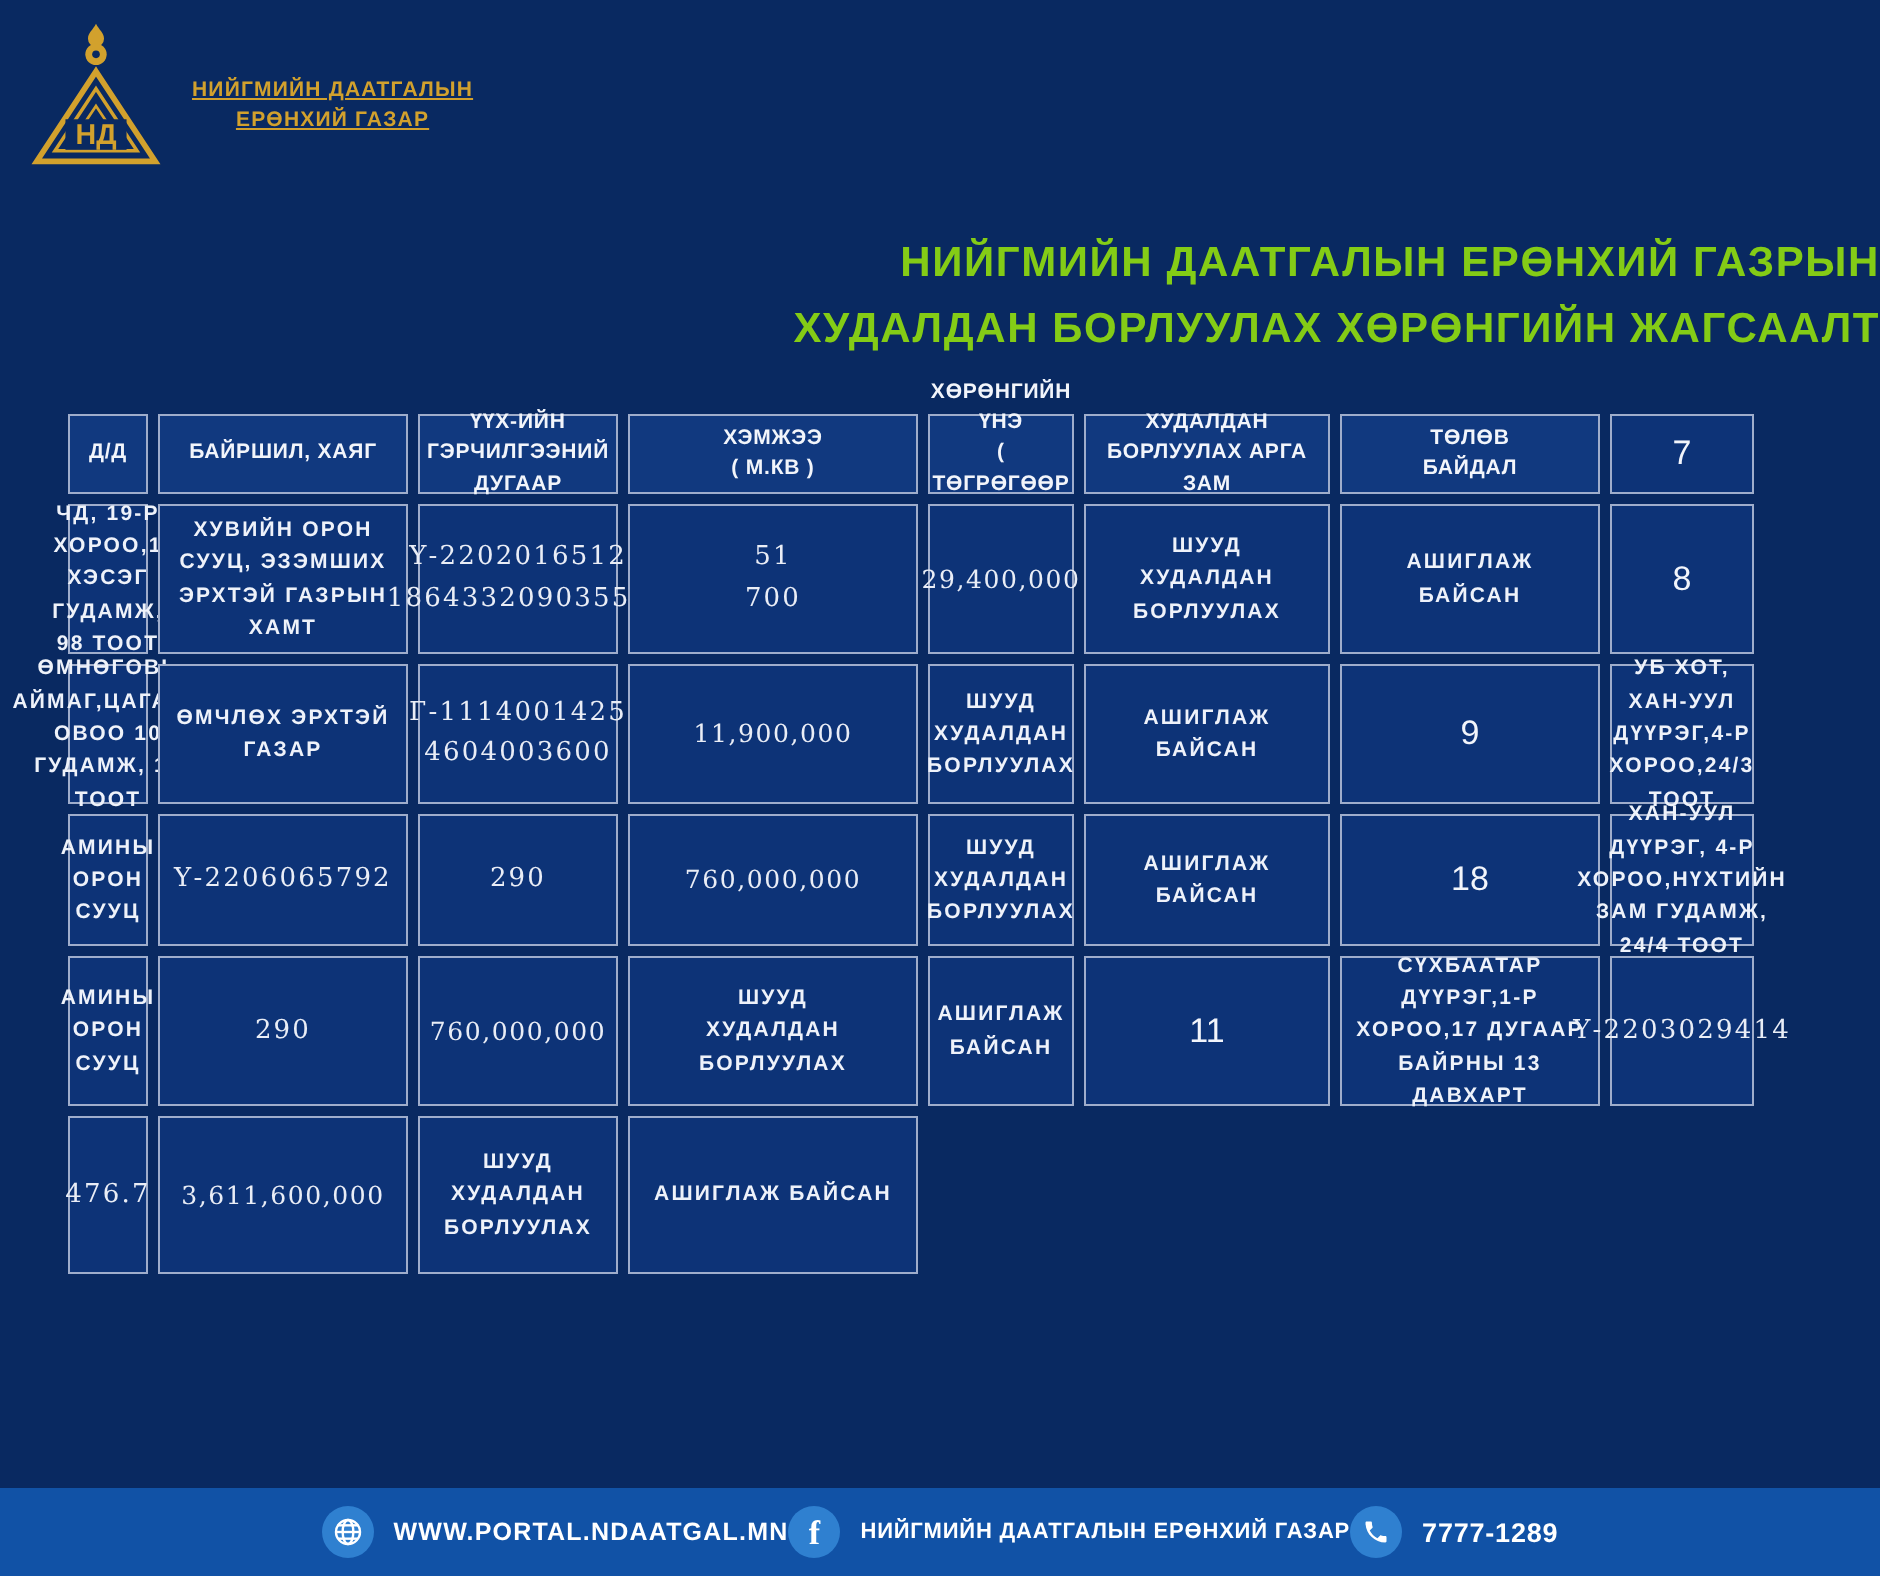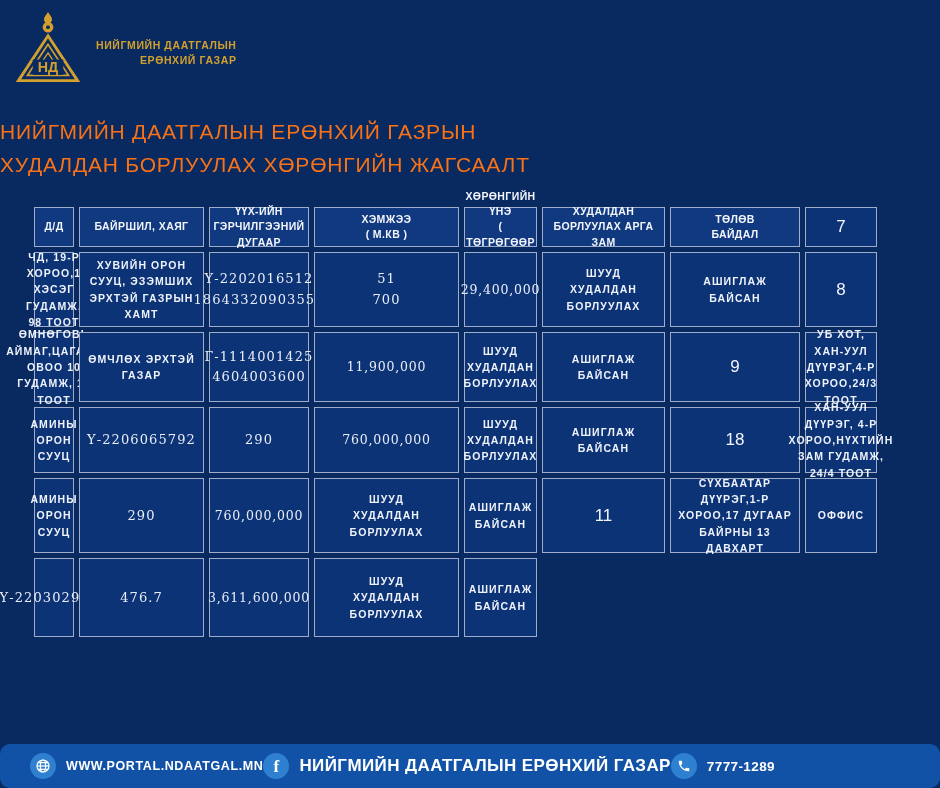--- a/index.html
+++ b/index.html
@@ -11,7 +11,7 @@
   }
   
   .logo-block{padding-top:10px;display:flex;flex-direction:row;align-items:center;}
-  .logo-org{color:#D2A12D;font-weight:700;font-size:10.5px;letter-spacing:.6px;text-align:right;line-height:1.4;margin-top:2px;}
+  .logo-org{color:#D2A12D;font-weight:700;font-size:10.5px;letter-spacing:.6px;text-align:center;line-height:1.4;margin-top:2px;text-decoration:underline;}
   
   .page-title{margin-top:22px;text-align:left;color:#f97316;font-weight:400;font-size:21px;letter-spacing:.8px;line-height:1.55;}
   

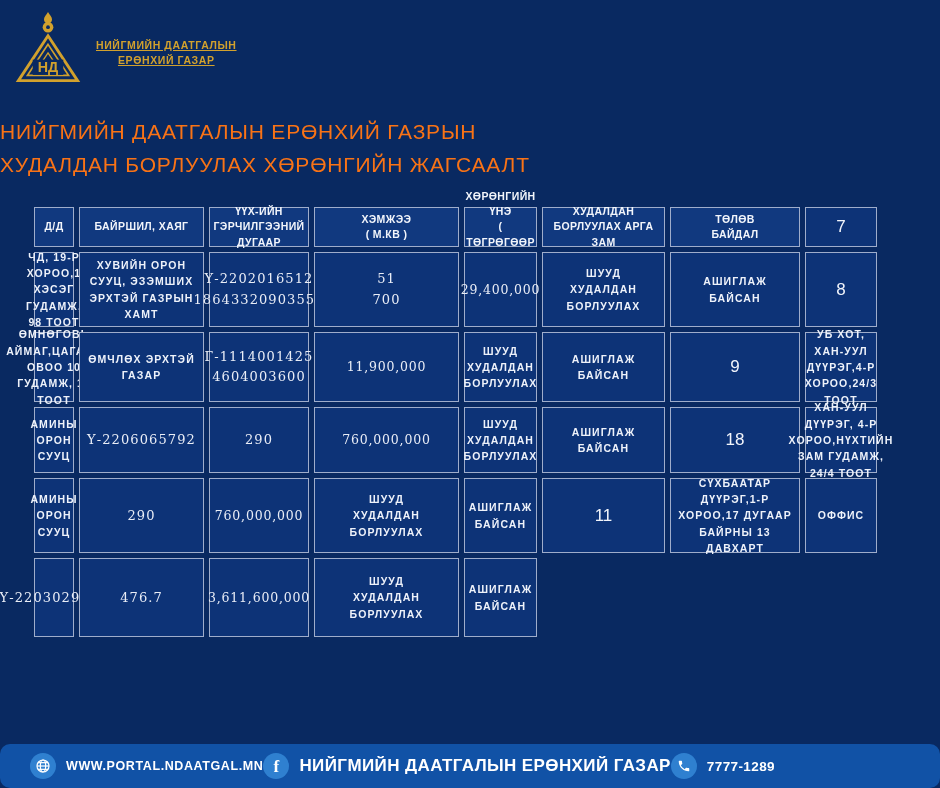--- a/index.html
+++ b/index.html
@@ -13,7 +13,7 @@
   .logo-block{padding-top:10px;display:flex;flex-direction:row;align-items:center;}
   .logo-org{color:#D2A12D;font-weight:700;font-size:10.5px;letter-spacing:.6px;text-align:center;line-height:1.4;margin-top:2px;text-decoration:underline;}
   
-  .page-title{margin-top:22px;text-align:left;color:#f97316;font-weight:400;font-size:21px;letter-spacing:.8px;line-height:1.55;}
+  .page-title{margin-top:22px;text-align:right;color:#84cc16;font-weight:700;font-size:21px;letter-spacing:.8px;line-height:1.55;}
   
   .asset-table{
     margin:26px auto 0 34px;

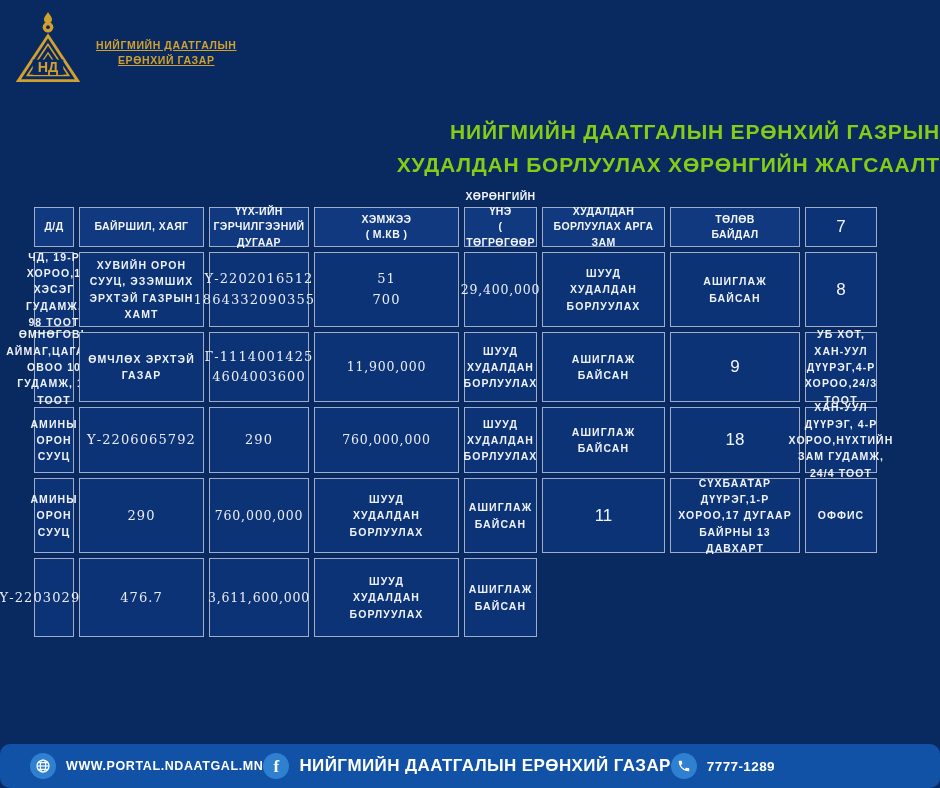--- a/index.html
+++ b/index.html
@@ -147,7 +147,6 @@
 
   <div class="cell col-num">11</div>
   <div class="cell col-address">СҮХБААТАР ДҮҮРЭГ,1-Р ХОРОО,17 ДУГААР БАЙРНЫ 13 ДАВХАРТ</div>
-  <div class="cell col-purpose">ОФФИС</div>
   <div class="cell col-cert">Ү-2203029414</div>
   <div class="cell col-size">476.7</div>
   <div class="cell col-price">3,611,600,000</div>

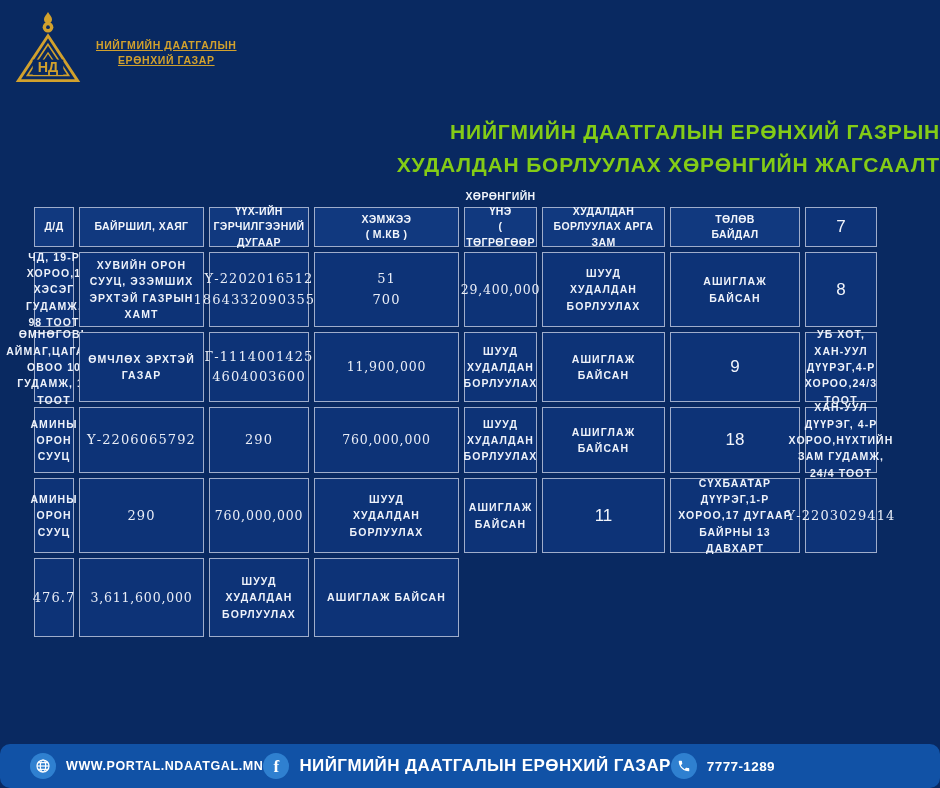--- a/index.html
+++ b/index.html
@@ -48,8 +48,8 @@
   .footer-bar{
     position:absolute;left:0;bottom:0;width:940px;height:44px;
     background:#1152A6;
-    display:flex;align-items:center;justify-content:flex-start;
-    padding:0 30px;box-sizing:border-box;border-radius:10px;
+    display:flex;align-items:center;justify-content:center;
+    padding:0 30px;box-sizing:border-box;
   }
   .footer-item{display:flex;align-items:center;gap:10px;color:#ffffff;cursor:pointer;}
   .icon-circle{

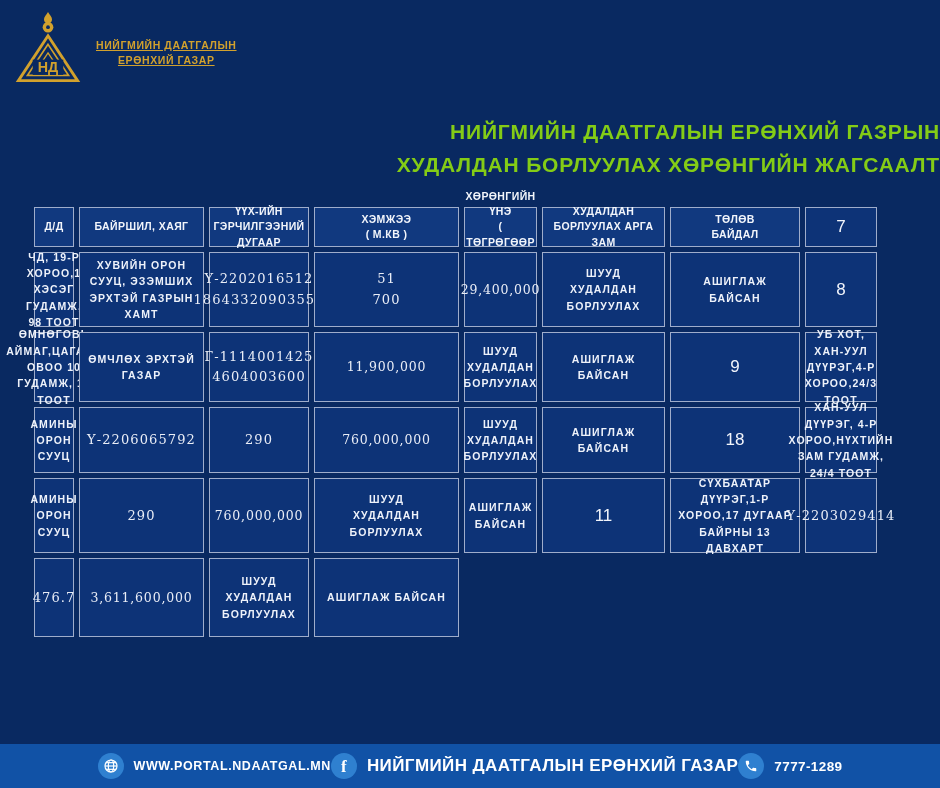--- a/index.html
+++ b/index.html
@@ -57,7 +57,7 @@
     display:flex;align-items:center;justify-content:center;flex:0 0 auto;
   }
   .footer-website{font-size:12.5px;font-weight:700;letter-spacing:.6px;}
-  .footer-fb{font-size:17px;font-weight:700;letter-spacing:.4px;}
+  .footer-fb{font-size:11px;font-weight:700;letter-spacing:.4px;}
   .footer-phone{font-size:13.5px;font-weight:700;letter-spacing:.4px;}
   .fb-letter{color:#fff;font-family:"Liberation Serif",serif;font-weight:700;font-size:17px;line-height:1;margin-top:1px;}
 </style>

